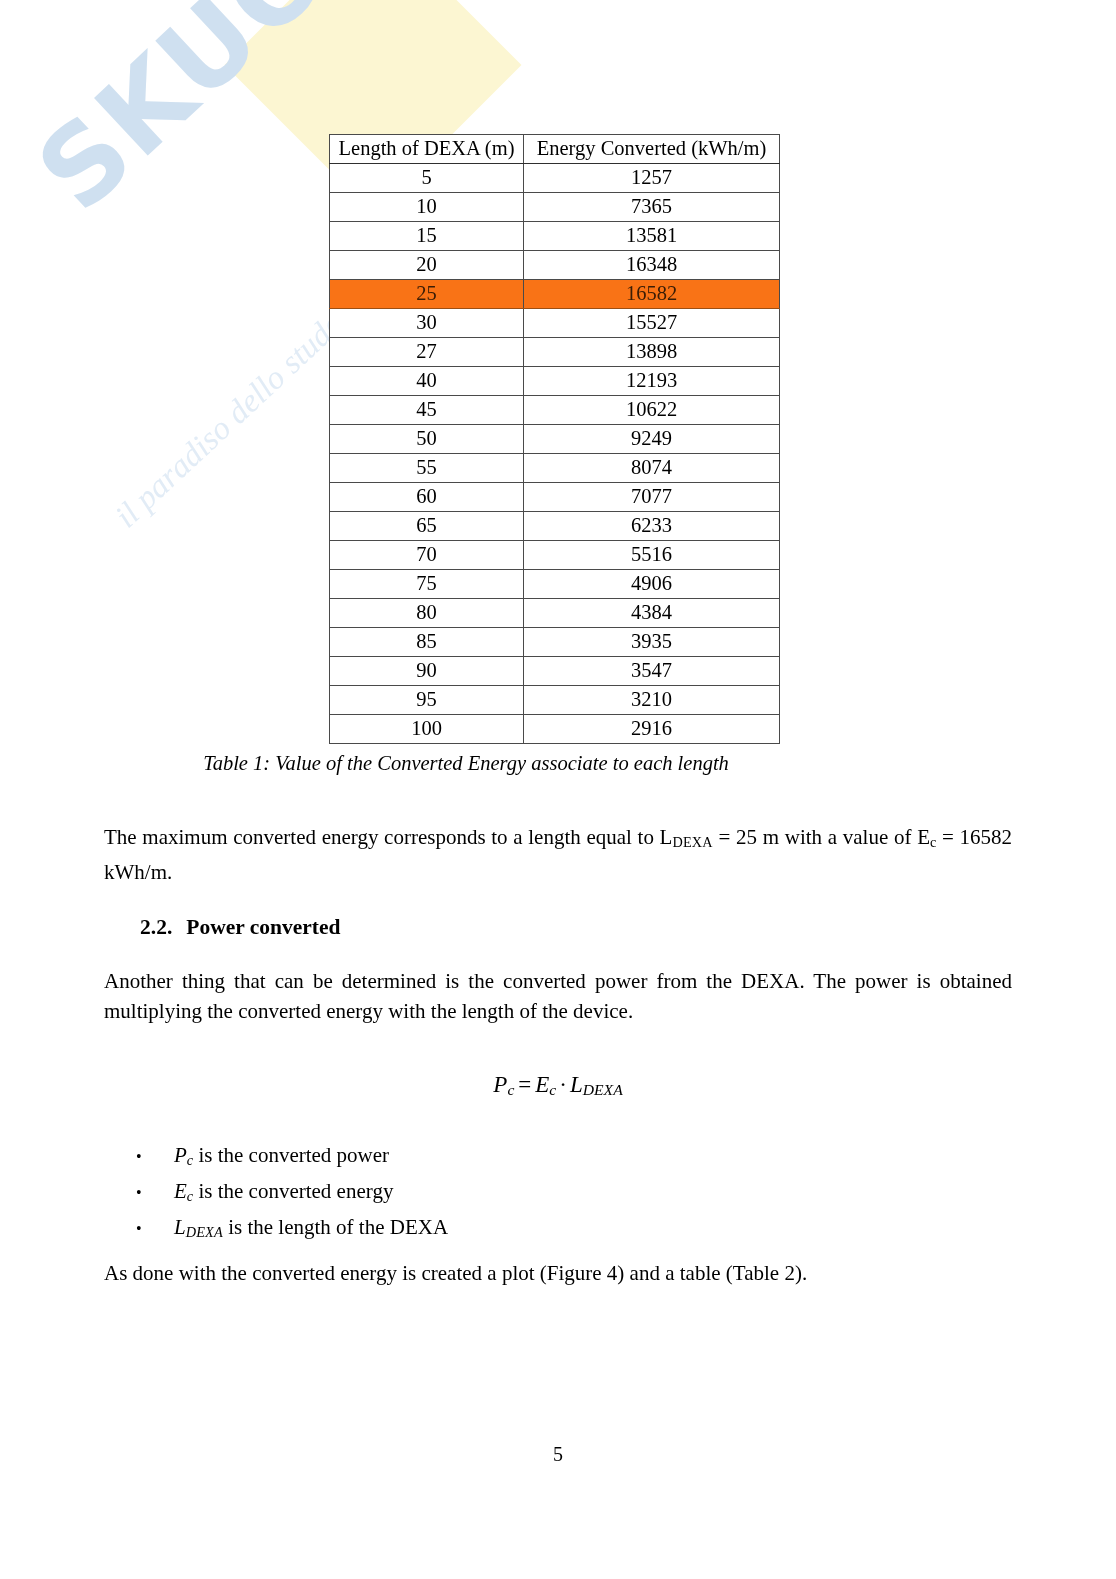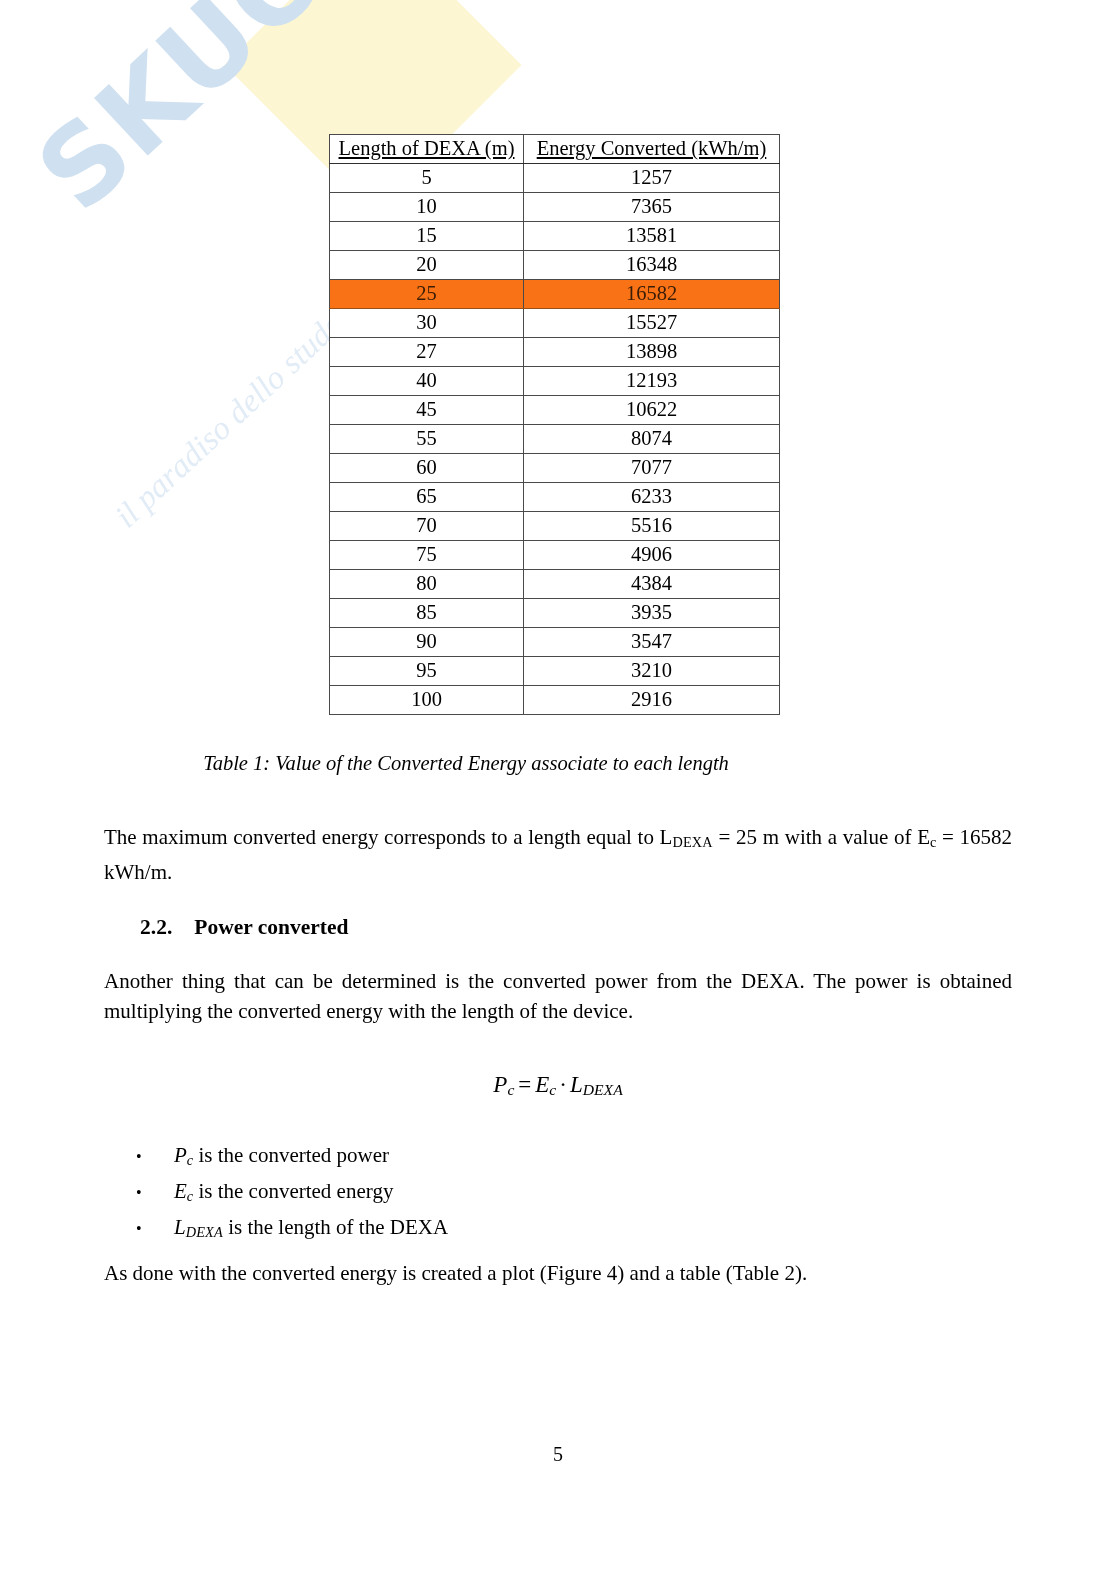--- a/index.html
+++ b/index.html
@@ -99,7 +99,6 @@
   table.data-table thead th {
     border-bottom: 1px solid #2f2f2f;
     font-size: 20.5px;
-    text-decoration: underline;
   }
   table.data-table tr.highlight td {
     background: #f97316;

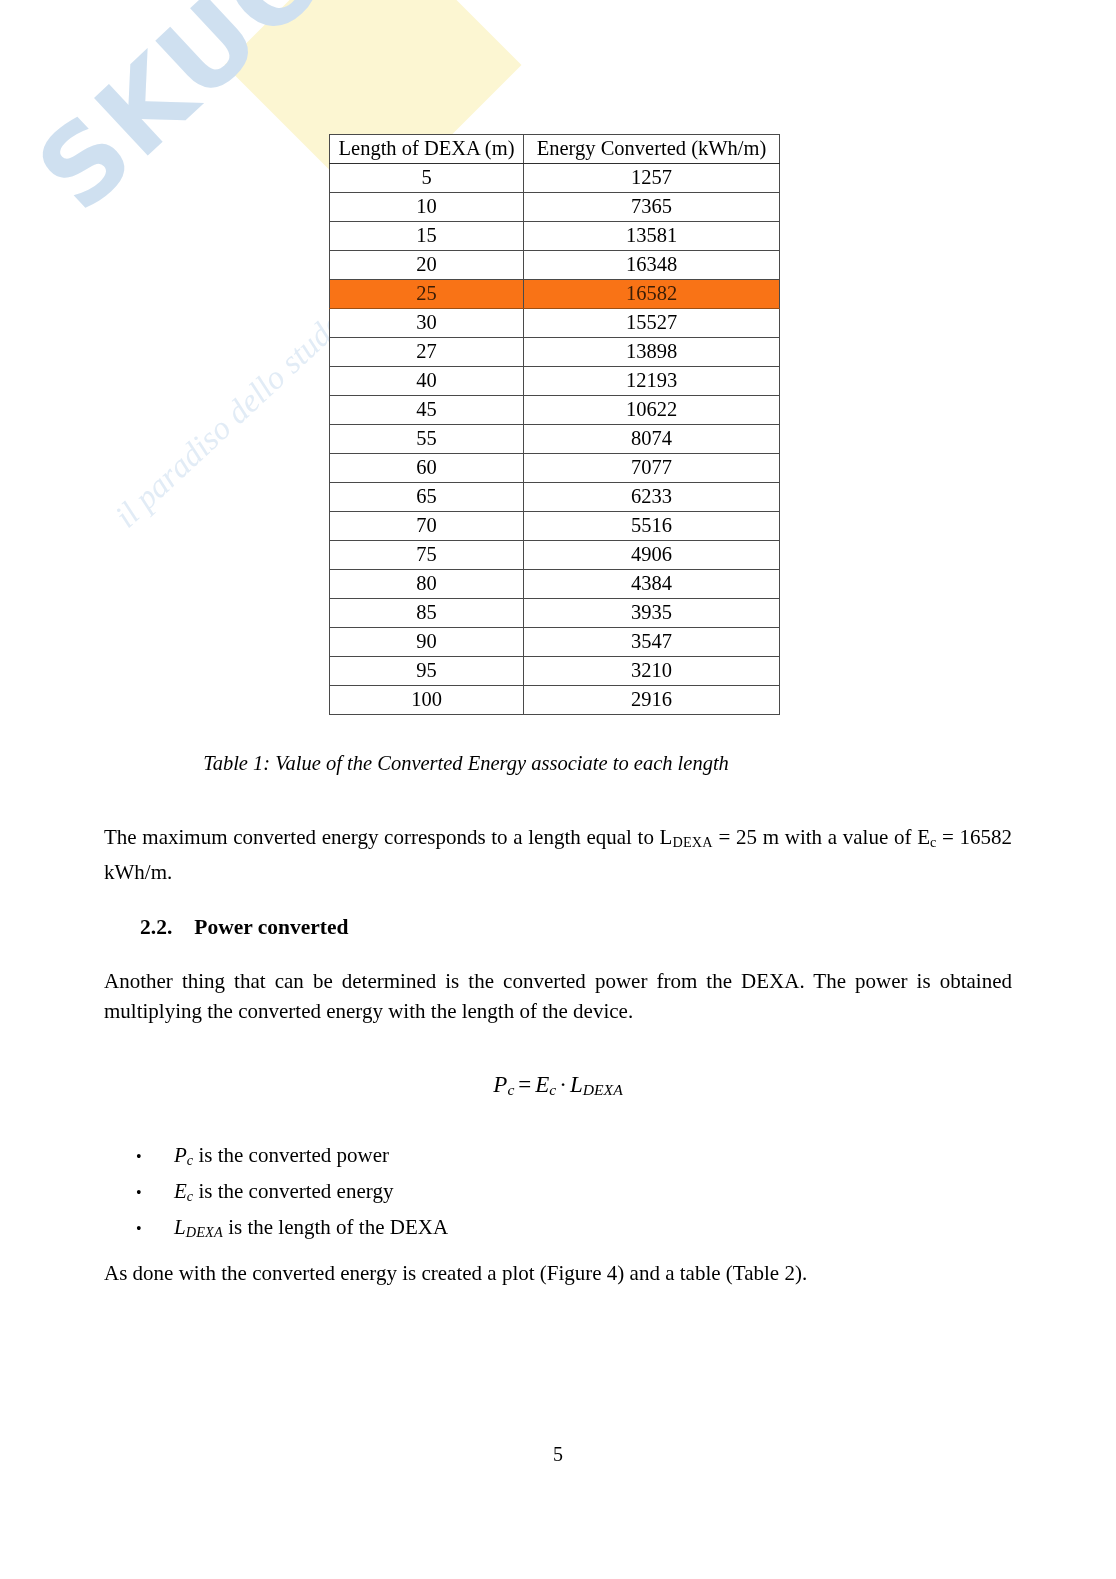--- a/index.html
+++ b/index.html
@@ -260,6 +260,10 @@
           <tr>
             <td>45</td>
             <td>10622</td>
+          </tr>
+          <tr>
+            <td>50</td>
+            <td>9249</td>
           </tr>
           <tr>
             <td>55</td>

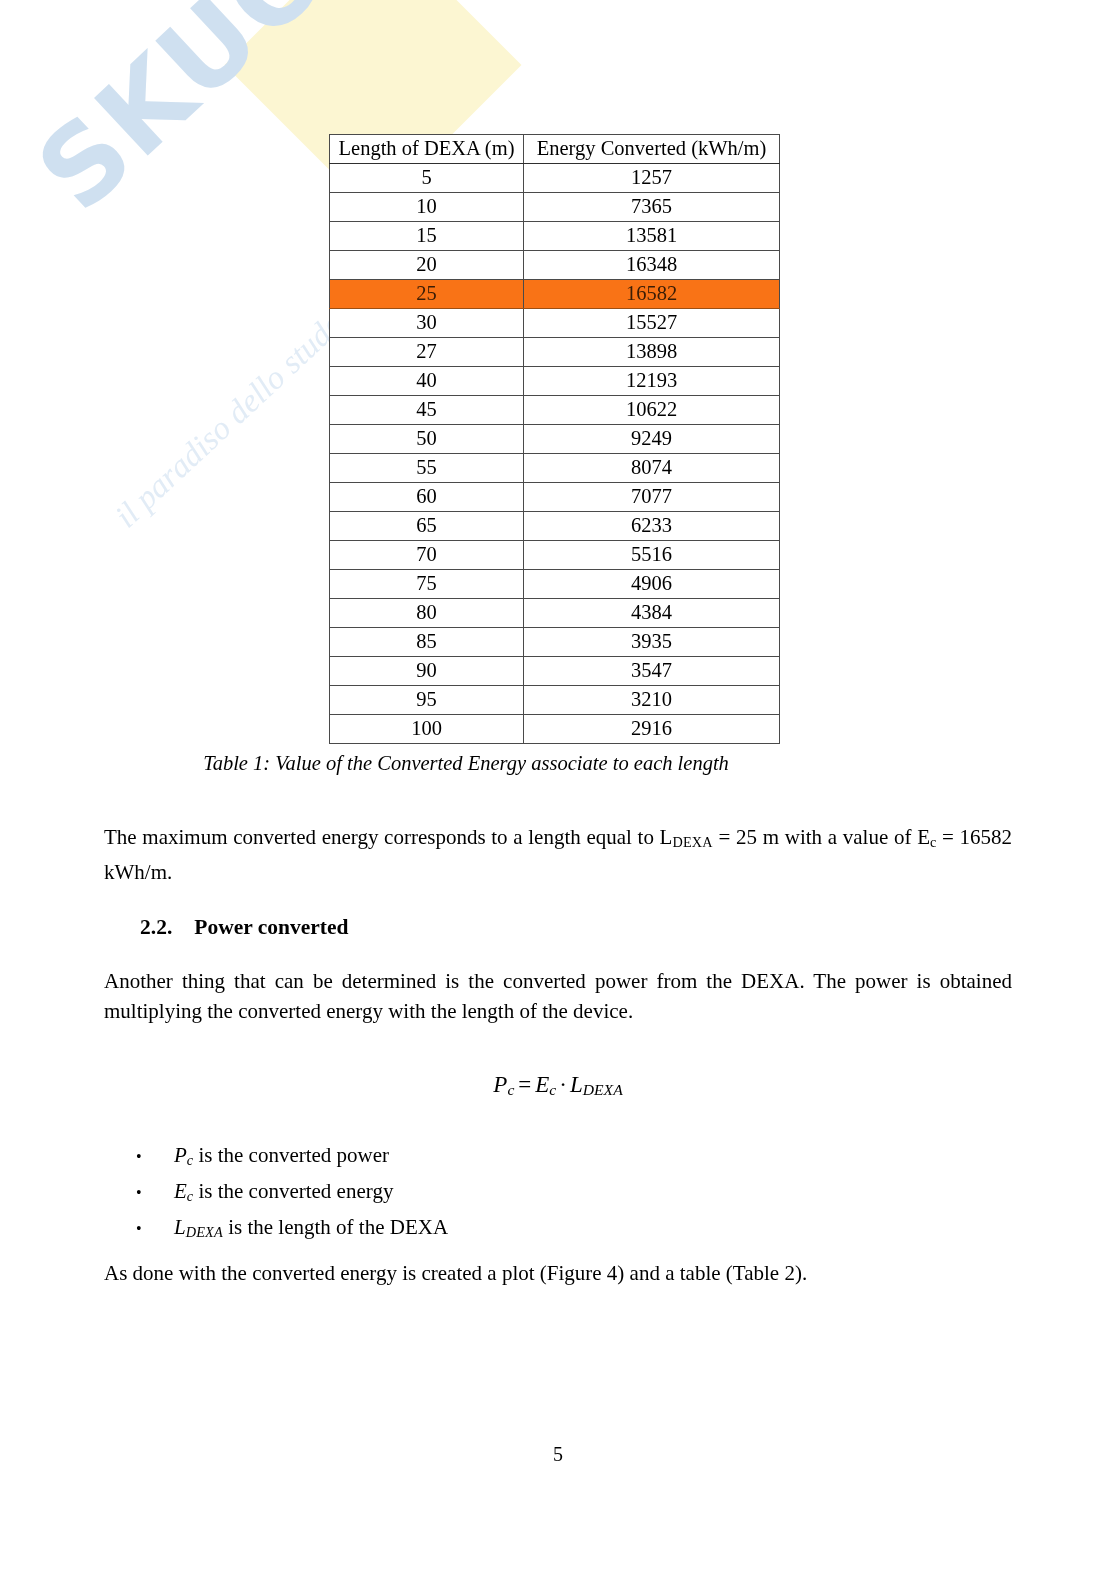--- a/index.html
+++ b/index.html
@@ -141,7 +141,7 @@
     font-weight: bold;
     font-family: "Liberation Serif", serif;
   }
-  h2#heading-power .secnum { margin-right: 22px; }
+  h2#heading-power .secnum { margin-right: 14px; }
 
   
   #formula {

